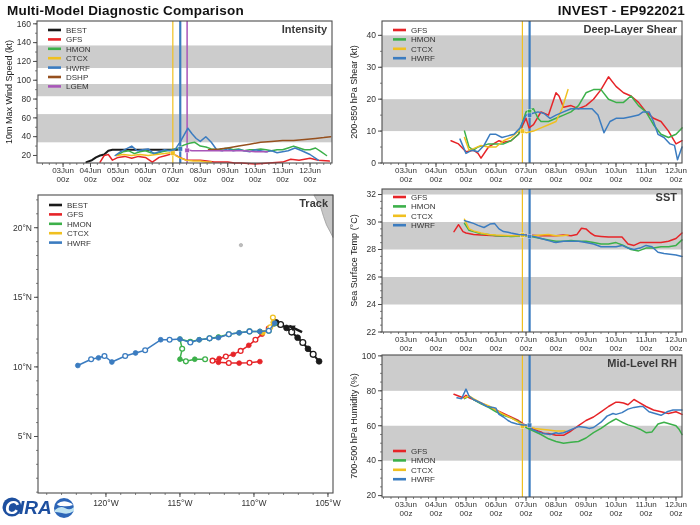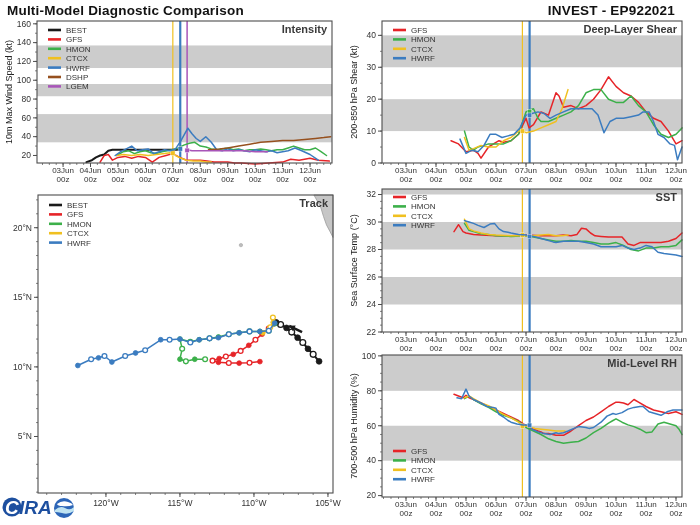--- a/index.html
+++ b/index.html
@@ -7,7 +7,7 @@
         font-family:"Liberation Sans","DejaVu Sans",sans-serif;}
   .main-title{position:absolute;top:3px;font-weight:bold;font-size:13.5px;color:#111111;letter-spacing:.2px;}
   #title-left{left:7px;}
-  #title-right{right:25px;}
+  #title-right{right:15px;}
   #chart-svg{position:absolute;left:0;top:0;}
   #logo{position:absolute;left:2px;top:494px;width:80px;height:28px;}
 </style>

